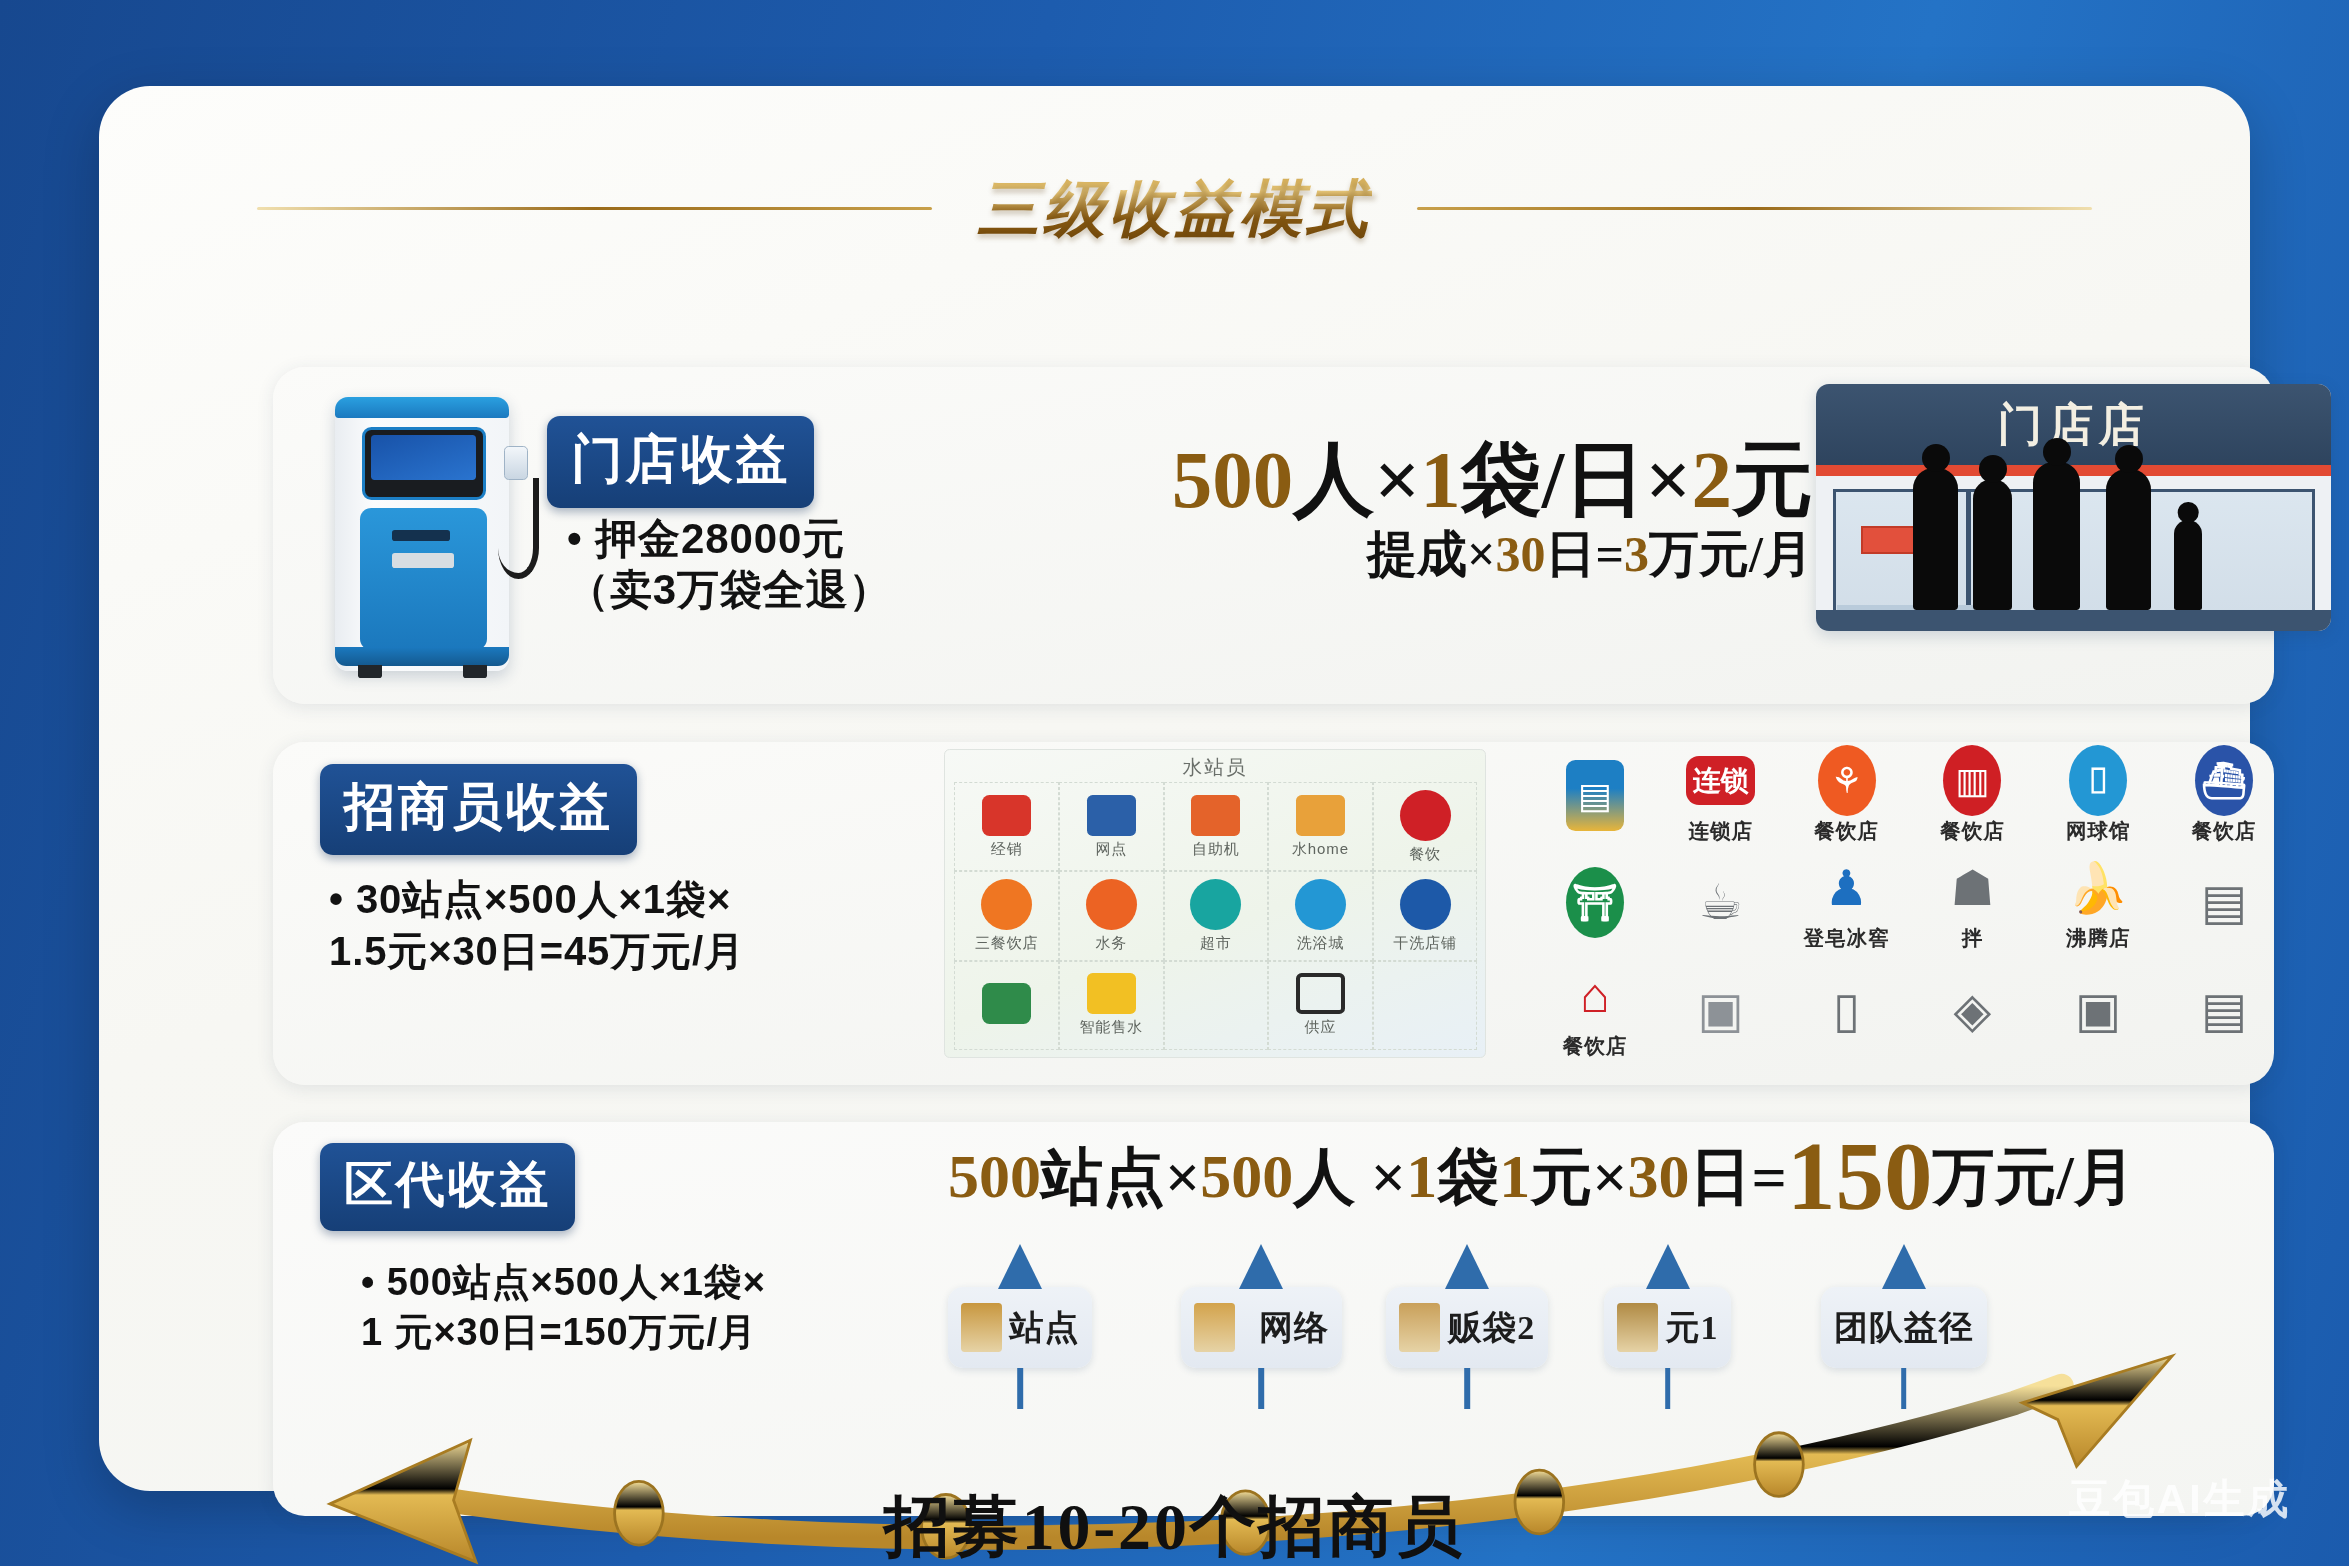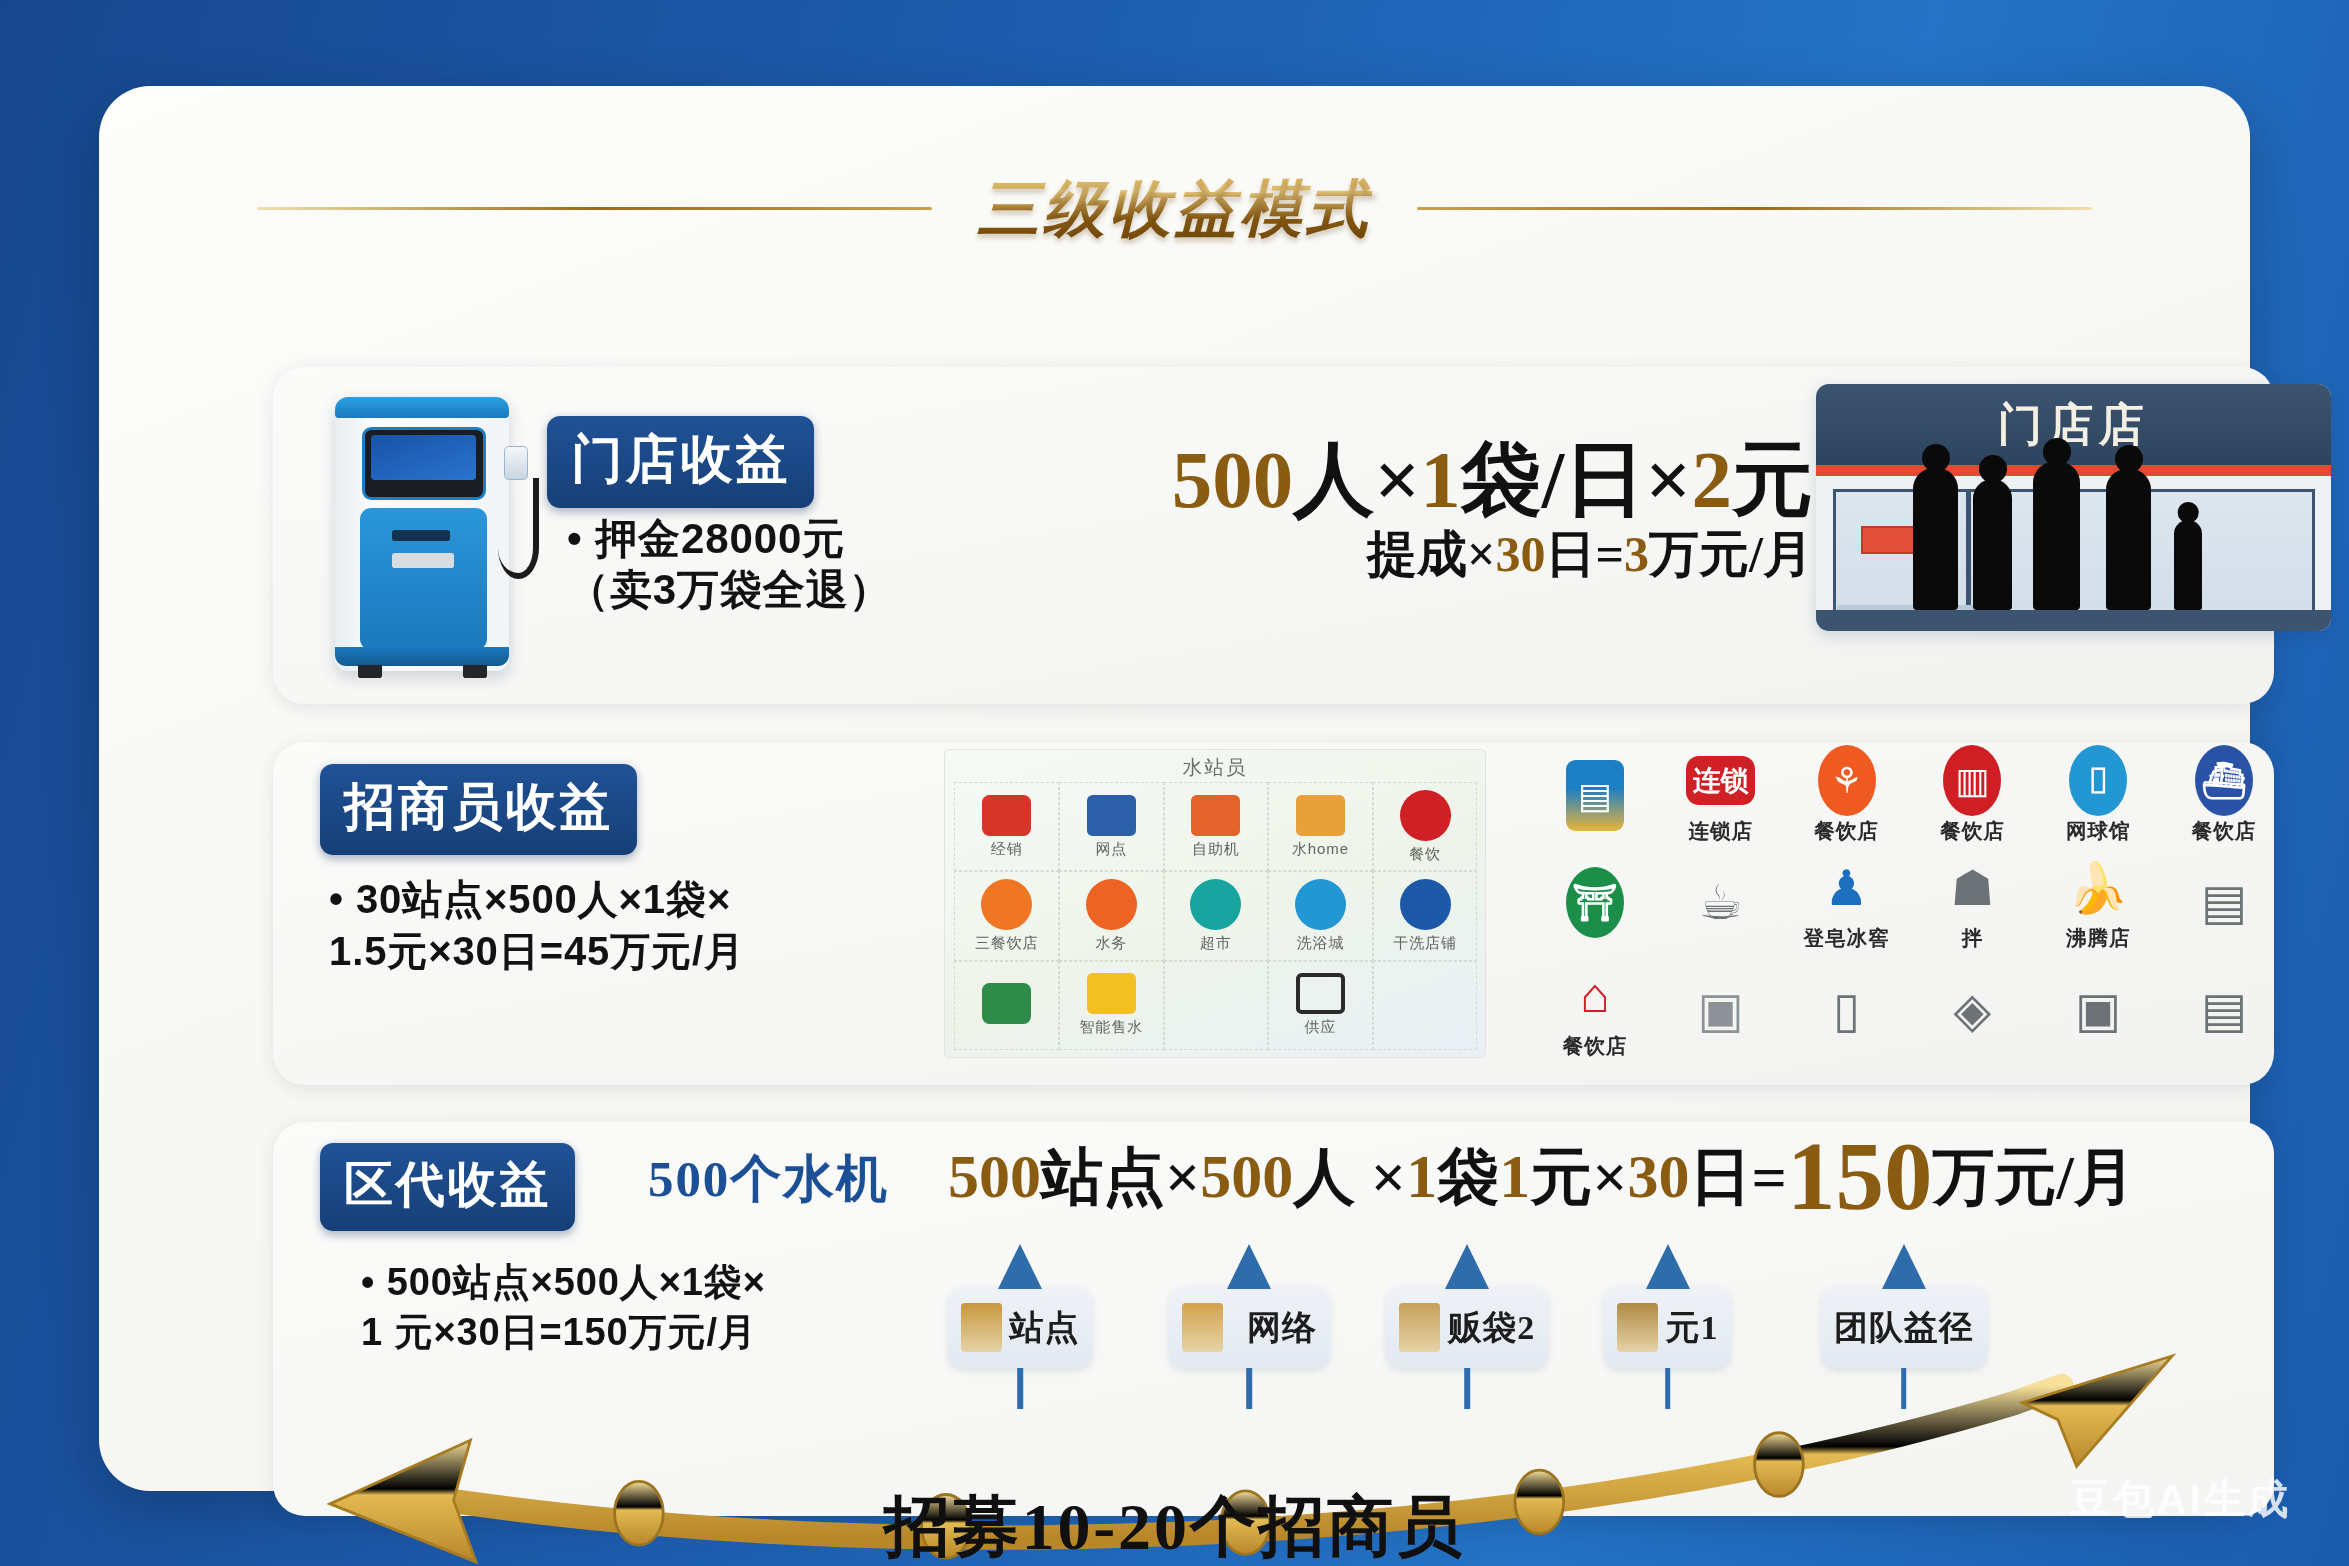--- a/index.html
+++ b/index.html
@@ -435,7 +435,6 @@
     <div class="r3-badge">
       <span class="badge">区代收益</span>
     </div>
-    <div class="r3-sub">500个水机</div>
     <div class="r3-bullets">
       <div class="bullet-line">• 500站点×500人×1袋×</div>
       <div class="bullet-line">1 元×30日=150万元/月</div>

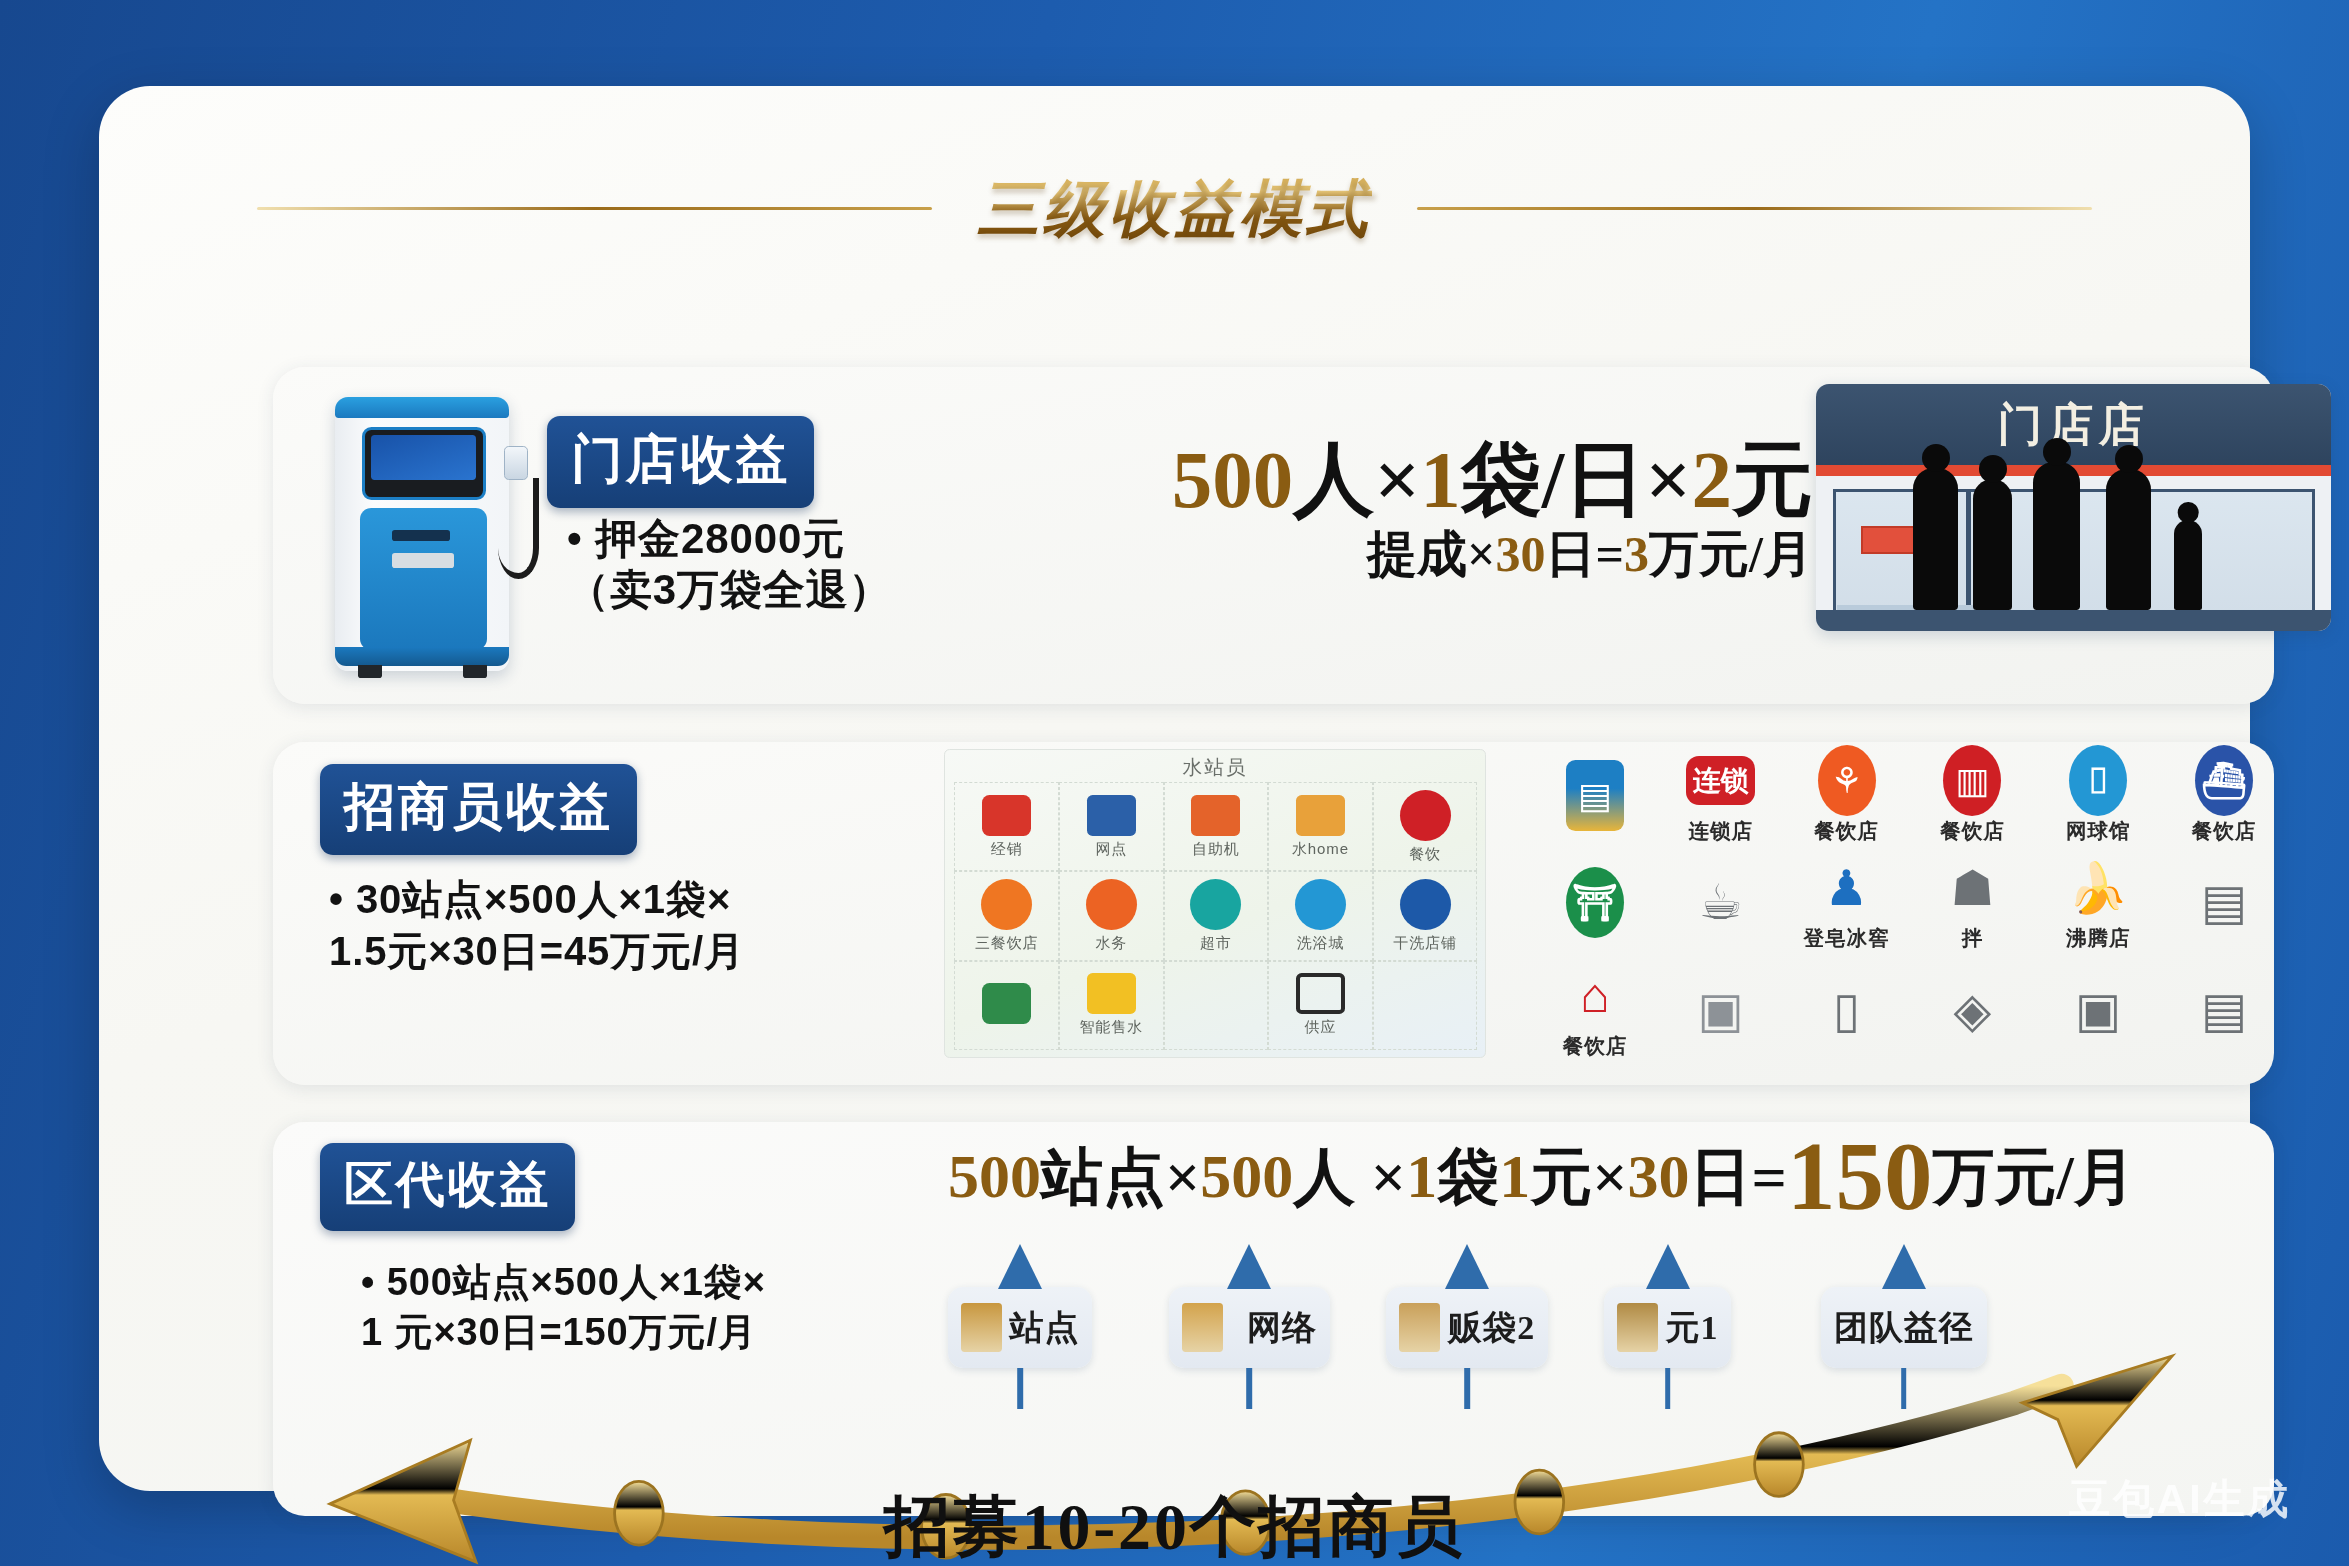--- a/index.html
+++ b/index.html
@@ -485,7 +485,7 @@
           <span class="chip-lbl">站点</span>
           <i class="stem"></i>
         </div>
-        <div class="chip" style="left: 221px; top: 0px; gap: 24px;">
+        <div class="chip" style="left: 233px; top: 0px; gap: 24px;">
           <i class="uparrow"></i>
           <div class="chip-ico" style="background: linear-gradient(rgb(211, 163, 76), rgb(230, 211, 166));"></div>
           <span class="chip-lbl">网络</span>

